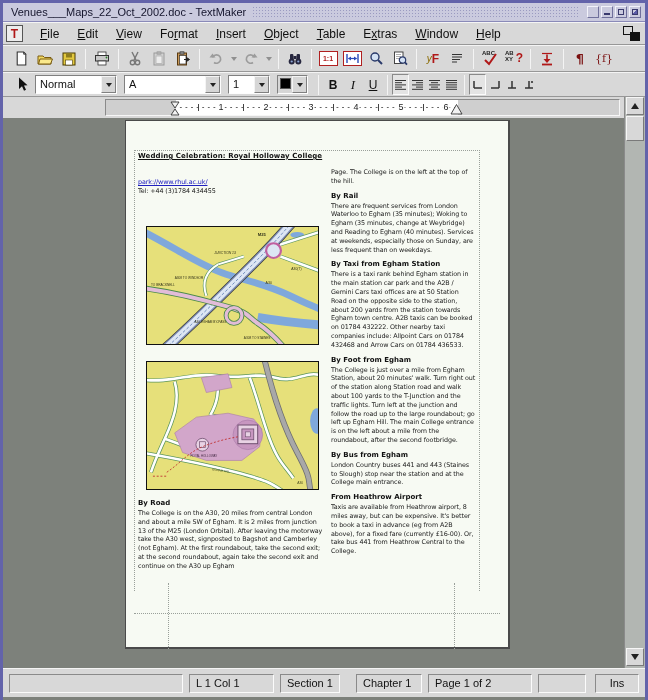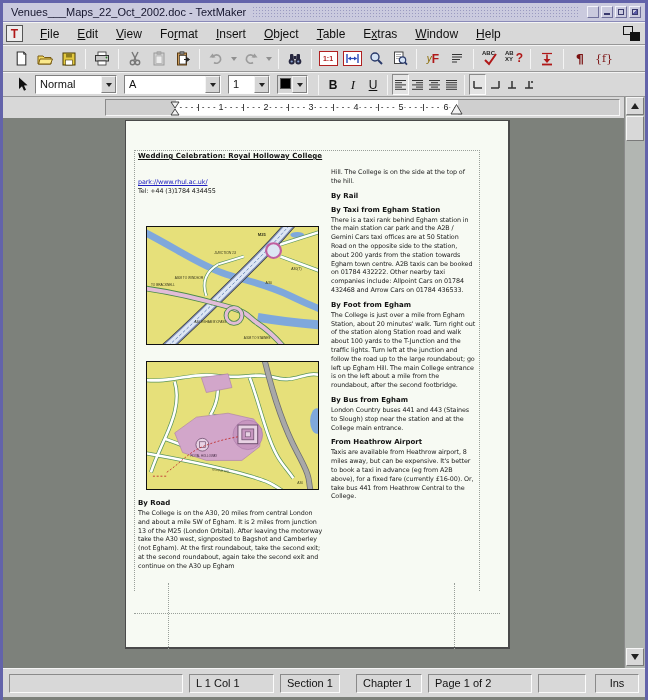--- a/index.html
+++ b/index.html
@@ -488,7 +488,7 @@
       </div>
 
       <div class="rightcol">
-        <div class="doc-p">Hill. The College is on the side at the top of the hill.</div>
+        <div class="doc-p">Page. The College is on the left at the top of the hill.</div>
         <div>
           <div class="doc-h">By Rail</div>
         </div>

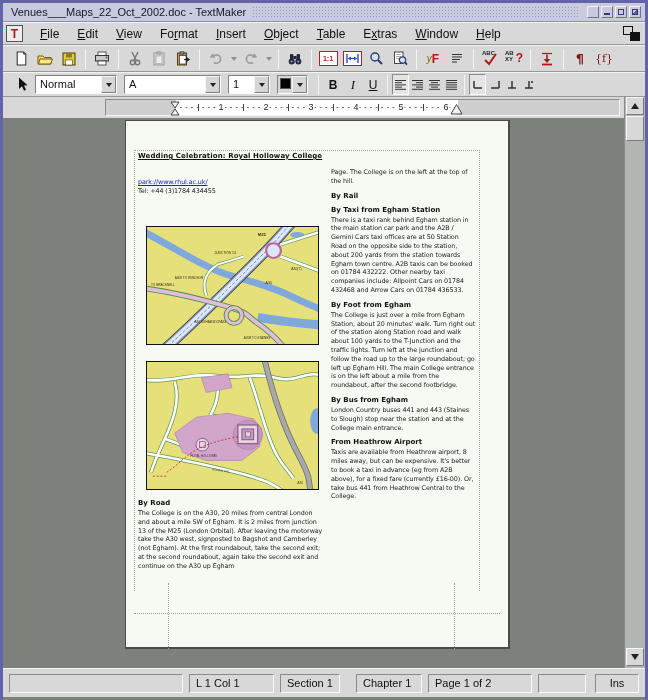--- a/index.html
+++ b/index.html
@@ -491,6 +491,7 @@
         <div class="doc-p">Page. The College is on the left at the top of the hill.</div>
         <div>
           <div class="doc-h">By Rail</div>
+          <div class="doc-p">There are frequent services from London Waterloo to Egham (35 minutes); Woking to Egham (35 minutes, change at Weybridge) and Reading to Egham (40 minutes). Services at weekends, especially those on Sunday, are less frequent than on weekdays.</div>
         </div>
         <div>
           <div class="doc-h">By Taxi from Egham Station</div>

